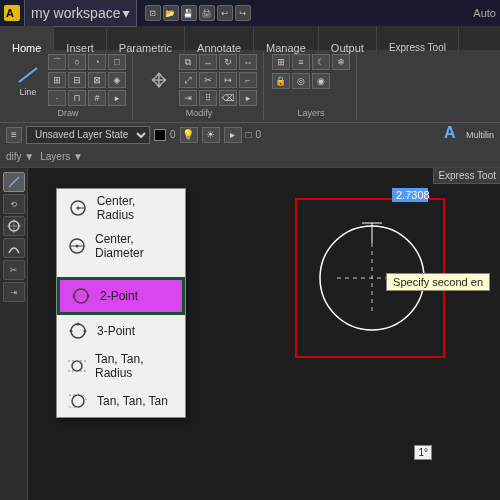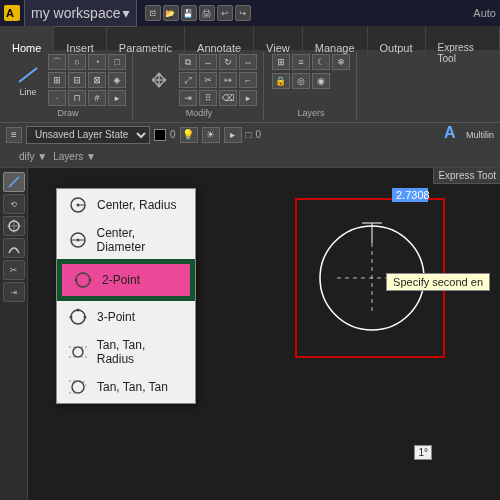--- a/index.html
+++ b/index.html
@@ -298,7 +298,6 @@
   <div class="ribbon-tab">Insert</div>
   <div class="ribbon-tab">Parametric</div>
   <div class="ribbon-tab">Annotate</div>
-  <div class="ribbon-tab">View</div>
   <div class="ribbon-tab">Manage</div>
   <div class="ribbon-tab">Output</div>
   <div class="ribbon-tab" style="font-size:10px;">Express Tool</div>

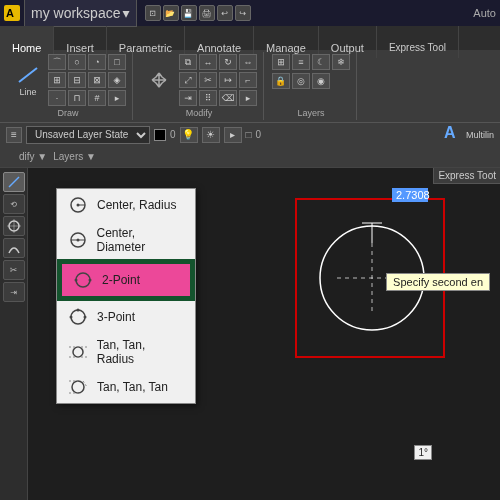--- a/index.html
+++ b/index.html
@@ -154,7 +154,7 @@
       align-items: center;
       background: #3c3c3c;
       height: 22px;
-      padding: 0 19px;
+      padding: 0 6px;
       font-size: 10px;
       color: #aaa;
       border-bottom: 1px solid #444;

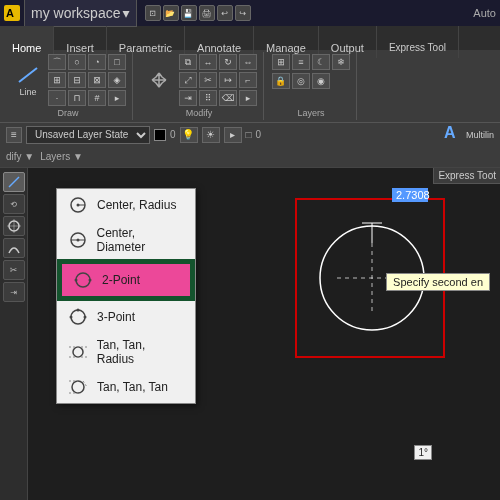--- a/index.html
+++ b/index.html
@@ -205,7 +205,7 @@
       top: 20px;
       background: #f0f0f0;
       border: 1px solid #888;
-      width: 140px;
+      width: 130px;
       z-index: 100;
       box-shadow: 2px 2px 6px rgba(0,0,0,0.5);
     }

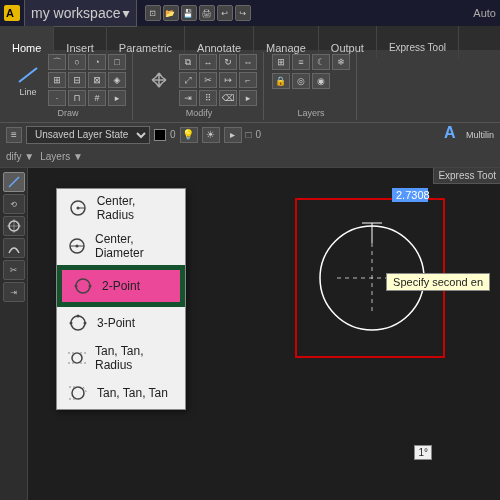--- a/index.html
+++ b/index.html
@@ -466,7 +466,7 @@
         <span>Center, Diameter</span>
       </div>
 
-      <div class="menu-item selected" style="background:#ec4899;border:5px solid #14532d;">
+      <div class="menu-item selected" style="background:#d946ef;border:3px solid #14532d;margin-top:12px;">
         <div class="menu-icon">
           <svg width="20" height="20">
               <circle cx="10" cy="10" r="7" fill="none" stroke="#444" stroke-width="1.5"></circle>

